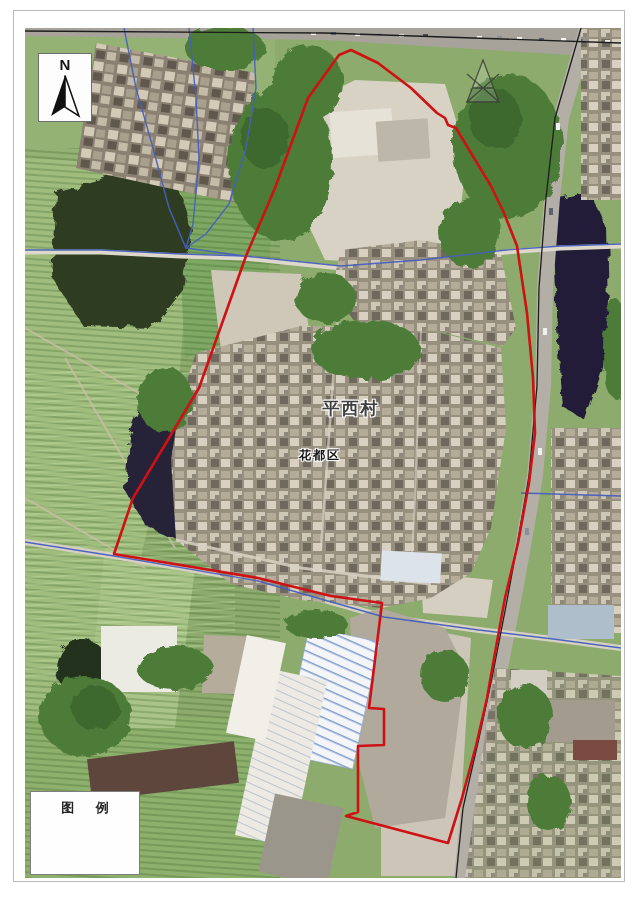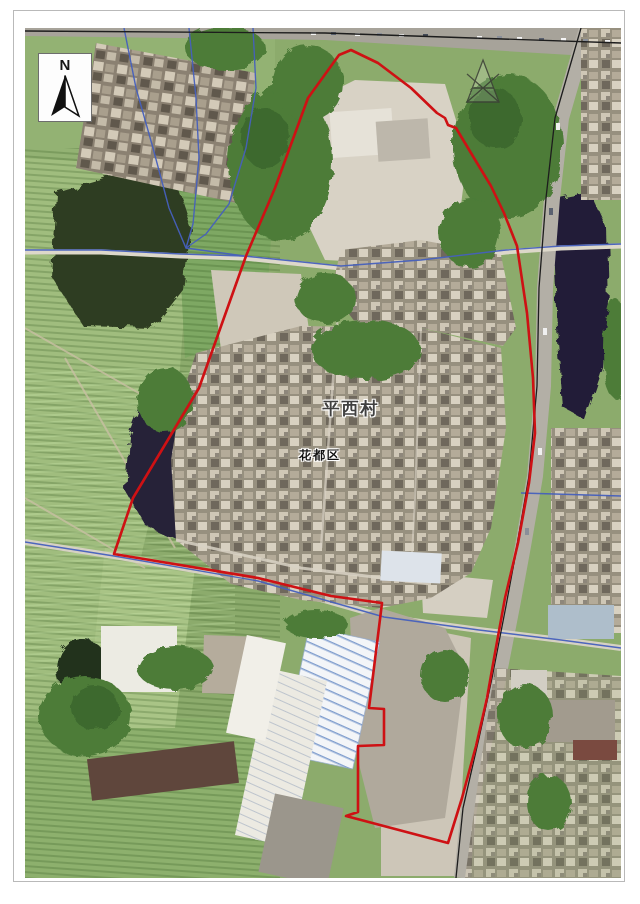--- a/index.html
+++ b/index.html
@@ -222,6 +222,16 @@
     <div class="map-label lbl-village">平西村</div>
     <div class="map-label lbl-district">花都区</div>
 
+    <div class="legend">
+      <div class="legend-title">图 例</div>
+      <div class="legend-item">
+        <svg width="30" height="17" viewBox="0 0 30 17">
+          <rect x="2" y="2" width="26" height="13" fill="#ffffff" stroke-width="2.6" stroke="#ce1114"></rect>
+        </svg>
+
+      </div>
+
+    </div>
   </div>
 </div>
 

